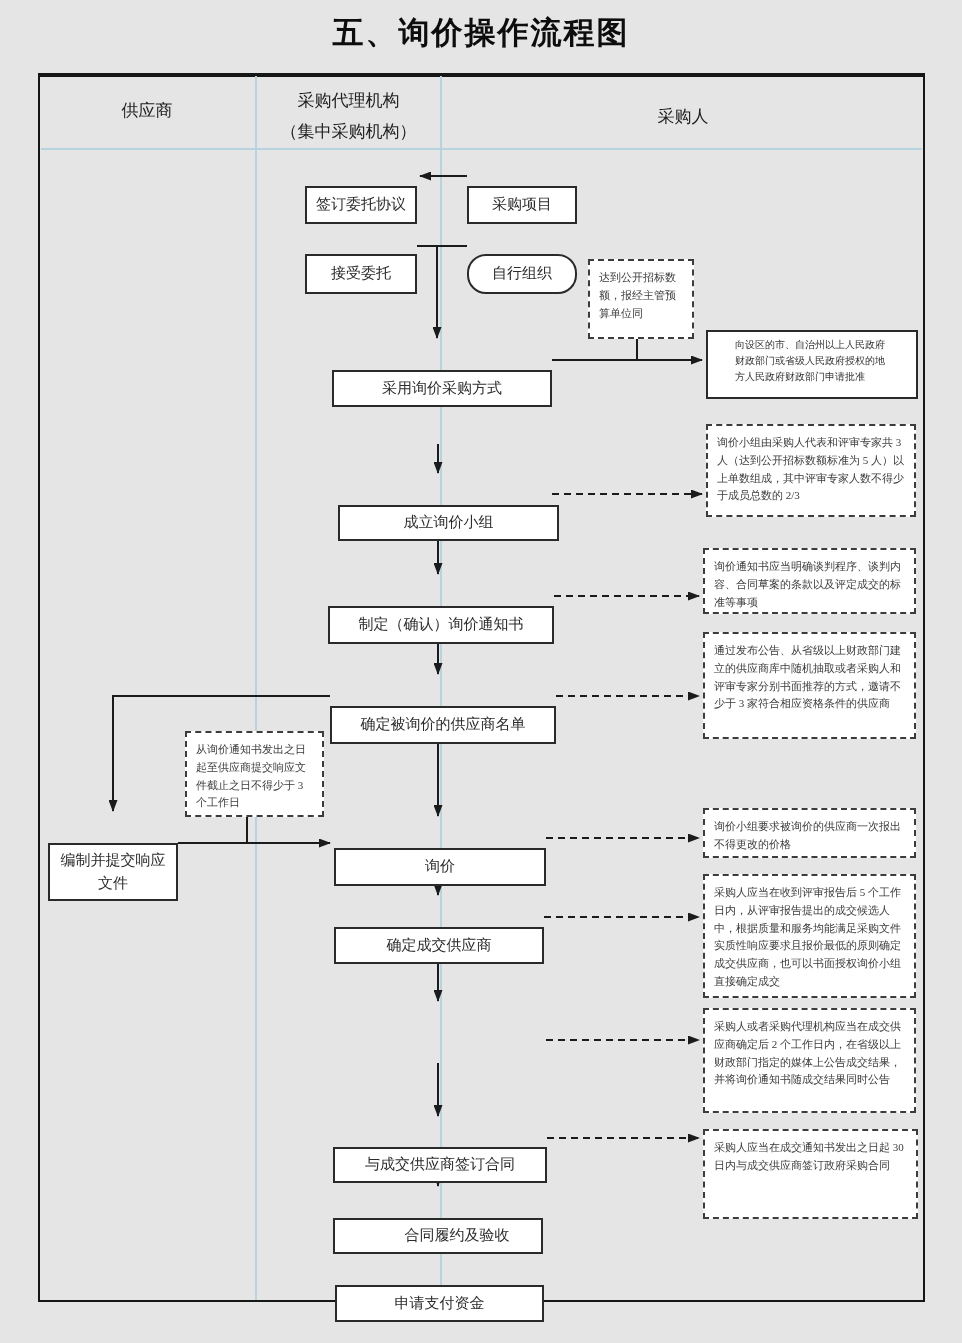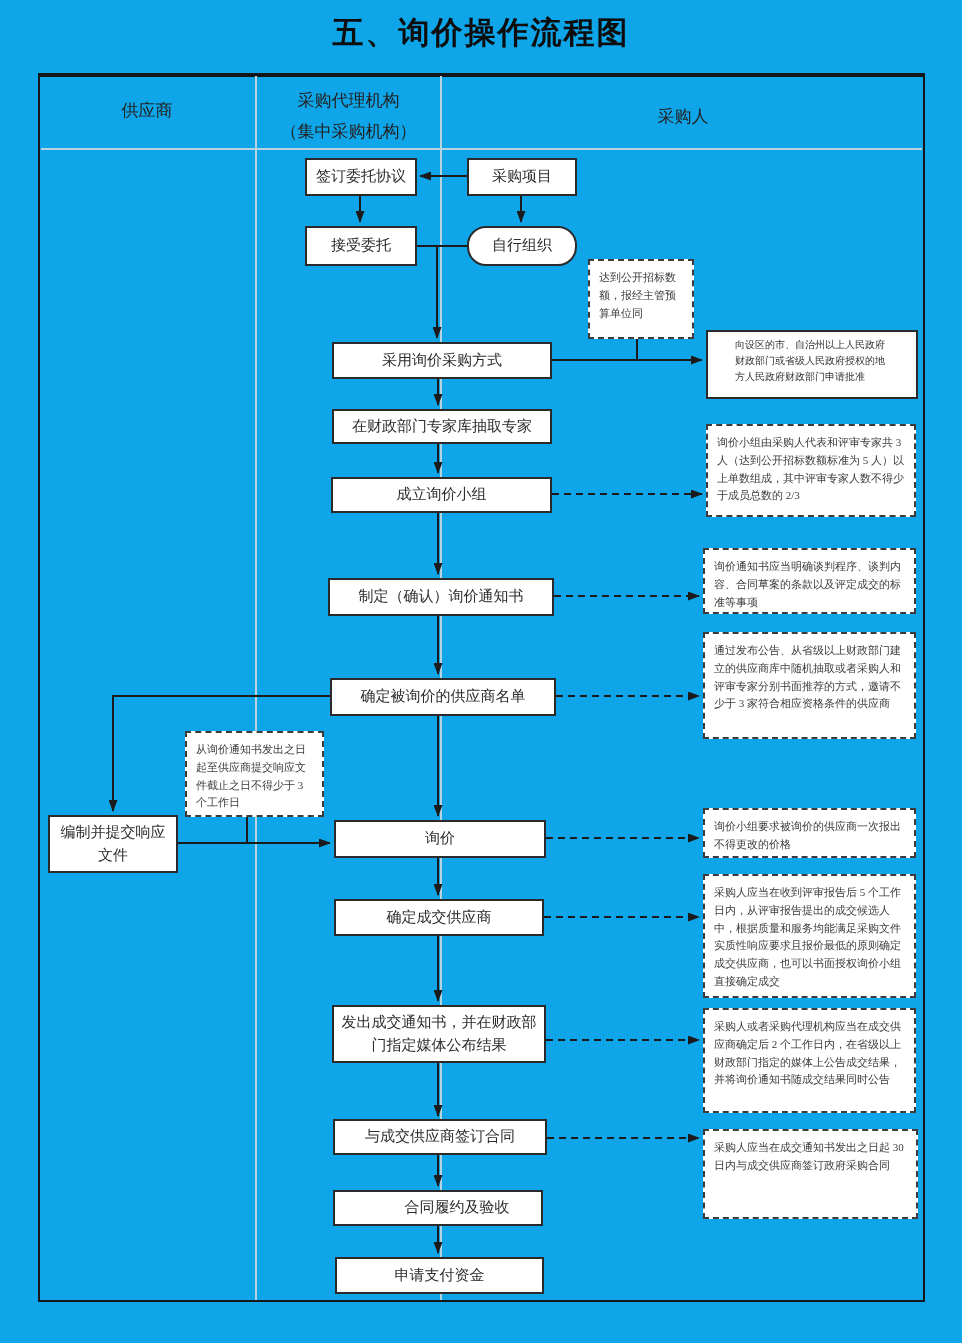--- a/index.html
+++ b/index.html
@@ -4,7 +4,7 @@
 <style>
   html,body{margin:0;padding:0;background:#fff;}
   #canvas{
-    position:relative;width:962px;height:1343px;background:#0ea5e9;overflow:hidden;
+    position:relative;width:962px;height:1343px;background:#e5e5e5;overflow:hidden;
     font-family:"Liberation Serif","DejaVu Serif",serif;color:#2e2e2e;
   }
   .title{

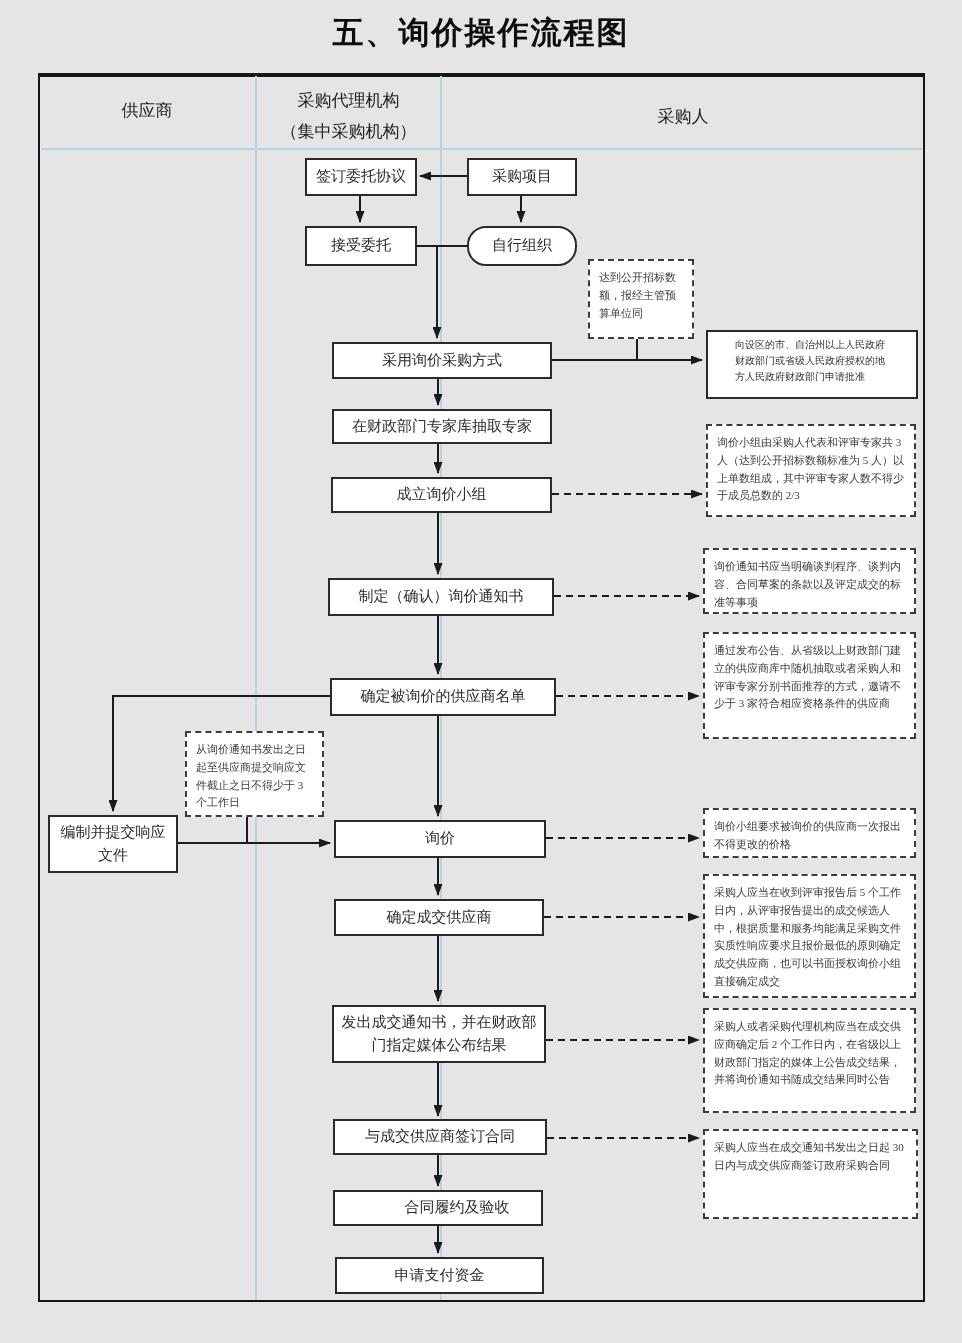--- a/index.html
+++ b/index.html
@@ -20,7 +20,7 @@
   .fbox{
     position:absolute;background:#fff;border:2px solid #2a2a2a;box-sizing:border-box;
     display:flex;align-items:center;justify-content:center;text-align:center;
-    font-size:15px;line-height:1.55;color:#2c2c2c;padding:2px 6px;
+    font-size:15px;line-height:1.55;color:#2c2c2c;padding:2px 6px;margin-top:28px;
   }
   .solidnote{
     position:absolute;background:#fff;border:2px solid #2a2a2a;box-sizing:border-box;

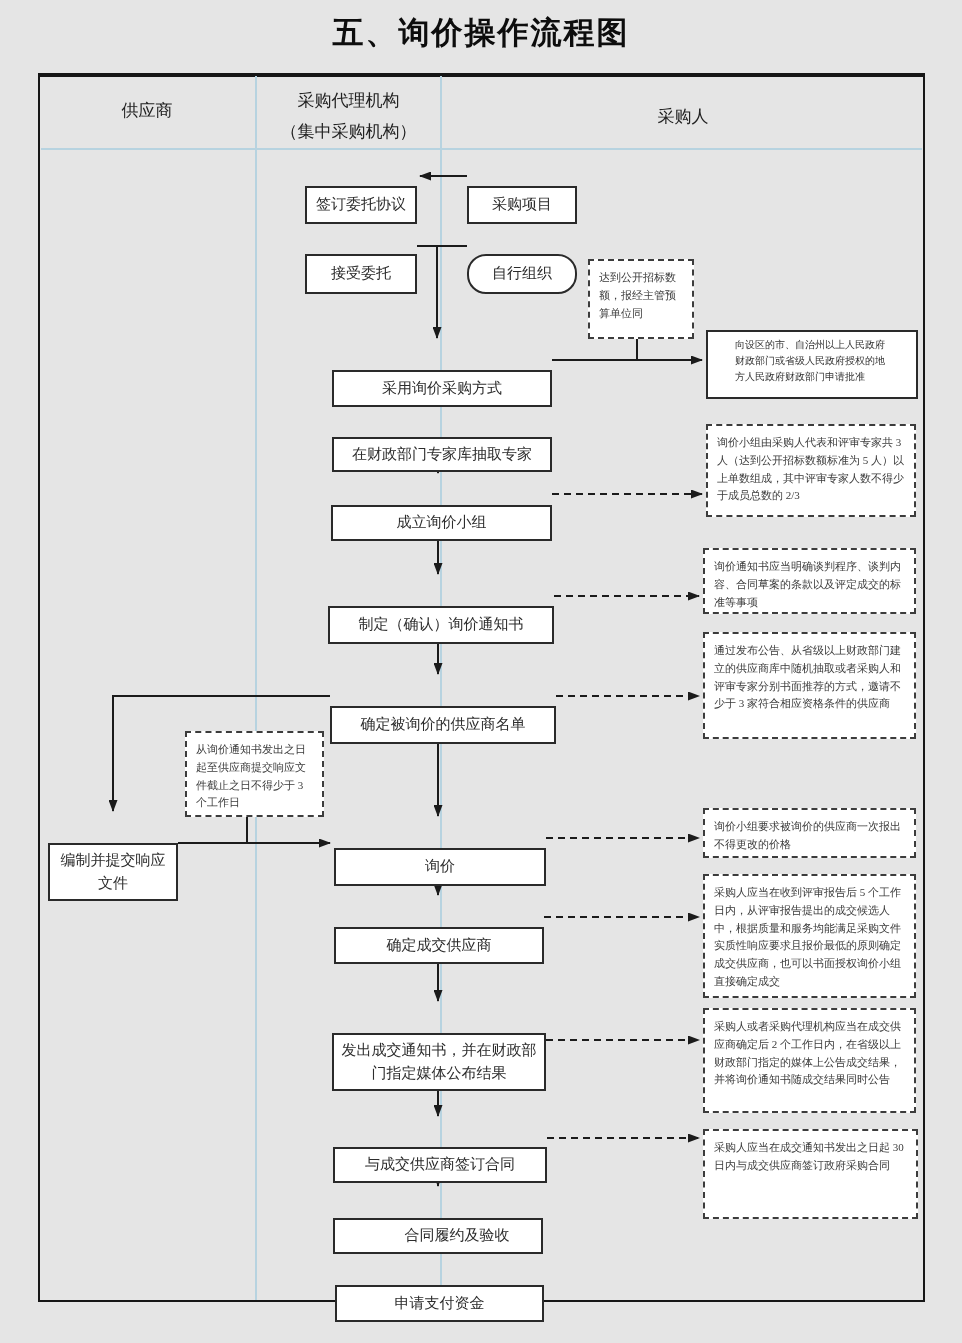--- a/index.html
+++ b/index.html
@@ -100,7 +100,6 @@
   <div class="fbox" style="left:305px;top:226px;width:112px;height:40px;">接受委托</div>
   <div class="fbox" style="left:467px;top:226px;width:110px;height:40px;border-radius:19px;">自行组织</div>
   <div class="fbox" style="left:332px;top:342px;width:220px;height:37px;">采用询价采购方式</div>
-  <div class="fbox" style="left:332px;top:409px;width:220px;height:35px;">在财政部门专家库抽取专家</div>
   <div class="fbox" style="left:331px;top:477px;width:221px;height:36px;">成立询价小组</div>
   <div class="fbox" style="left:328px;top:578px;width:226px;height:38px;">制定（确认）询价通知书</div>
   <div class="fbox" style="left:330px;top:678px;width:226px;height:38px;">确定被询价的供应商名单</div>

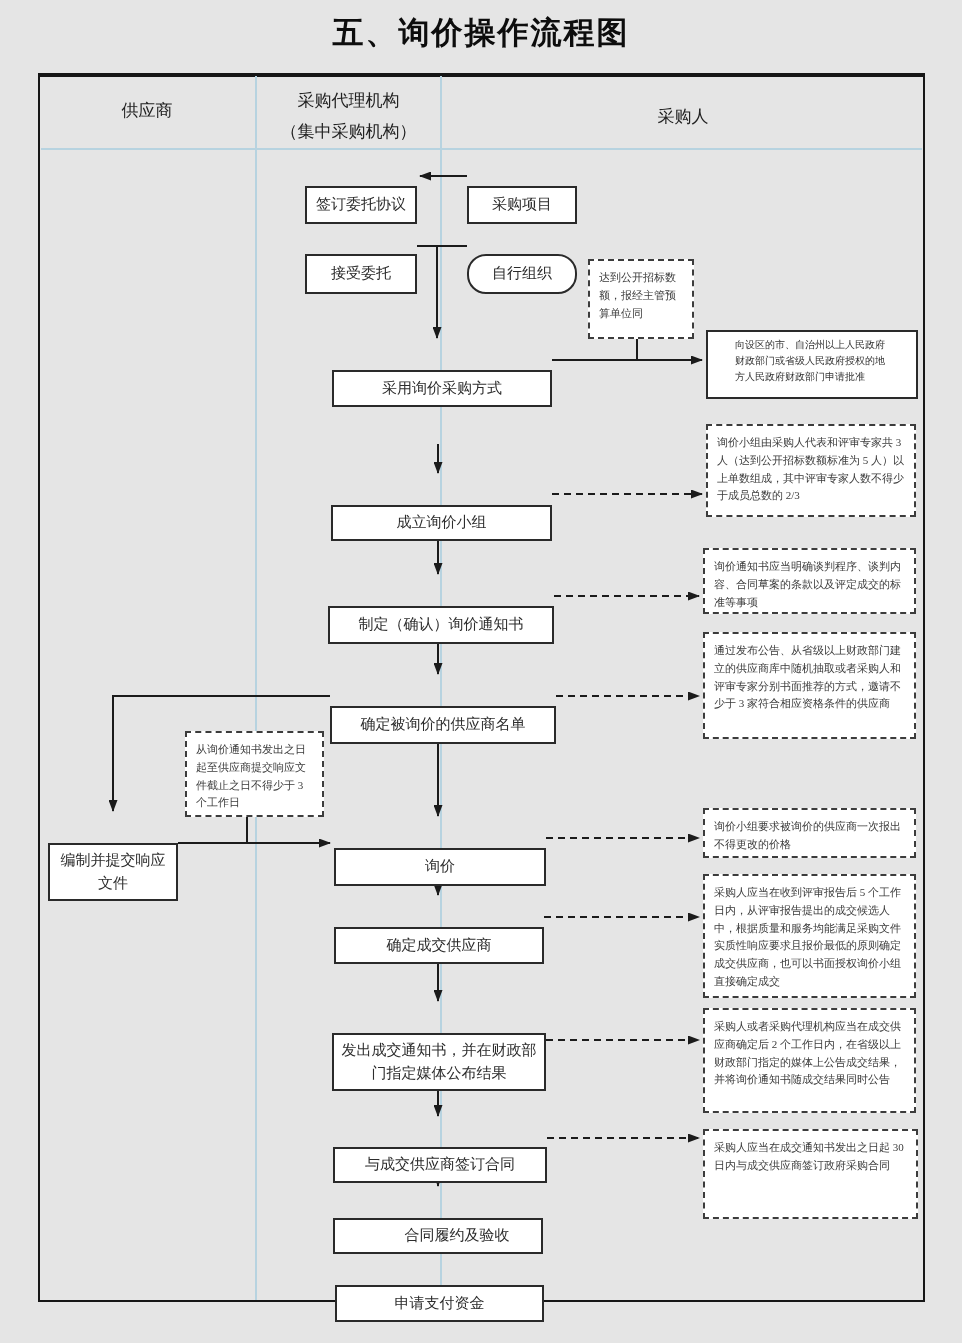--- a/index.html
+++ b/index.html
@@ -100,7 +100,7 @@
   <div class="fbox" style="left:305px;top:226px;width:112px;height:40px;">接受委托</div>
   <div class="fbox" style="left:467px;top:226px;width:110px;height:40px;border-radius:19px;">自行组织</div>
   <div class="fbox" style="left:332px;top:342px;width:220px;height:37px;">采用询价采购方式</div>
-  <div class="fbox" style="left:331px;top:477px;width:221px;height:36px;">成立询价小组</div>
+  <div class="fbox" style="left:338px;top:477px;width:221px;height:36px;">成立询价小组</div>
   <div class="fbox" style="left:328px;top:578px;width:226px;height:38px;">制定（确认）询价通知书</div>
   <div class="fbox" style="left:330px;top:678px;width:226px;height:38px;">确定被询价的供应商名单</div>
   <div class="fbox" style="left:334px;top:820px;width:212px;height:38px;">询价</div>

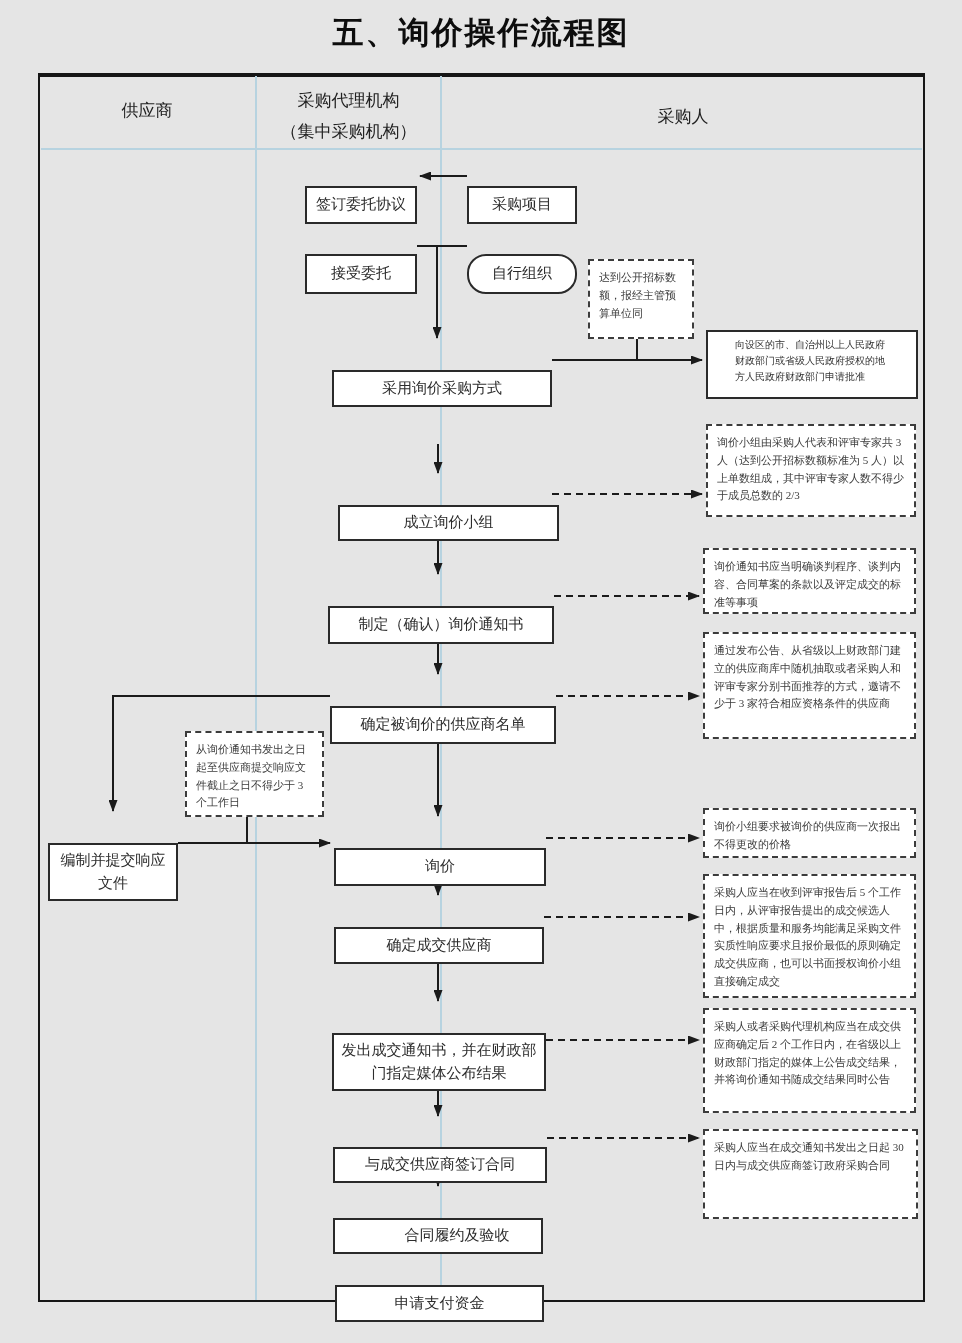--- a/index.html
+++ b/index.html
@@ -105,7 +105,6 @@
   <div class="fbox" style="left:330px;top:678px;width:226px;height:38px;">确定被询价的供应商名单</div>
   <div class="fbox" style="left:334px;top:820px;width:212px;height:38px;">询价</div>
   <div class="fbox" style="left:334px;top:899px;width:210px;height:37px;">确定成交供应商</div>
-  <div class="fbox" style="left:332px;top:1005px;width:214px;height:58px;">发出成交通知书，并在财政部门指定媒体公布结果</div>
   <div class="fbox" style="left:333px;top:1119px;width:214px;height:36px;">与成交供应商签订合同</div>
   <div class="fbox" style="left:333px;top:1190px;width:210px;height:36px;padding-left:44px;">合同履约及验收</div>
   <div class="fbox" style="left:335px;top:1257px;width:209px;height:37px;">申请支付资金</div>

